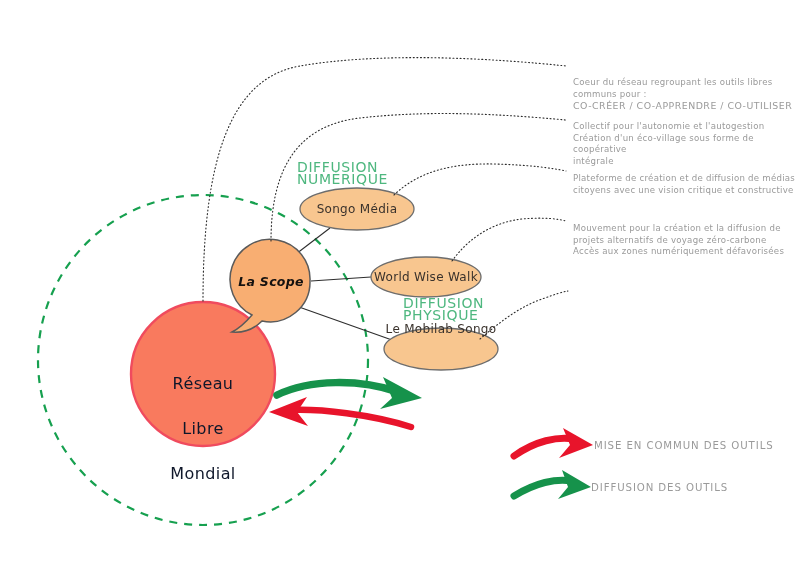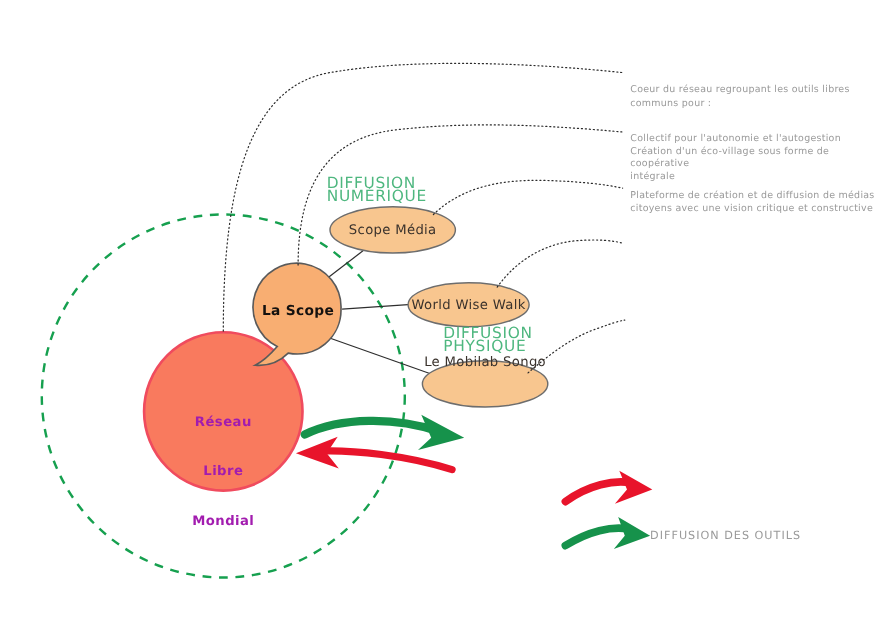--- a/index.html
+++ b/index.html
@@ -166,6 +166,7 @@
   <div class="annotation hand" style="left:573px; top:66px;">
     <span>Coeur du réseau regroupant les outils libres
 communs pour :</span>
+    <div class="caps">CO-CRÉER / CO-APPRENDRE / CO-UTILISER</div>
   </div>
 
   <div class="annotation hand" style="left:573px; top:162px;">

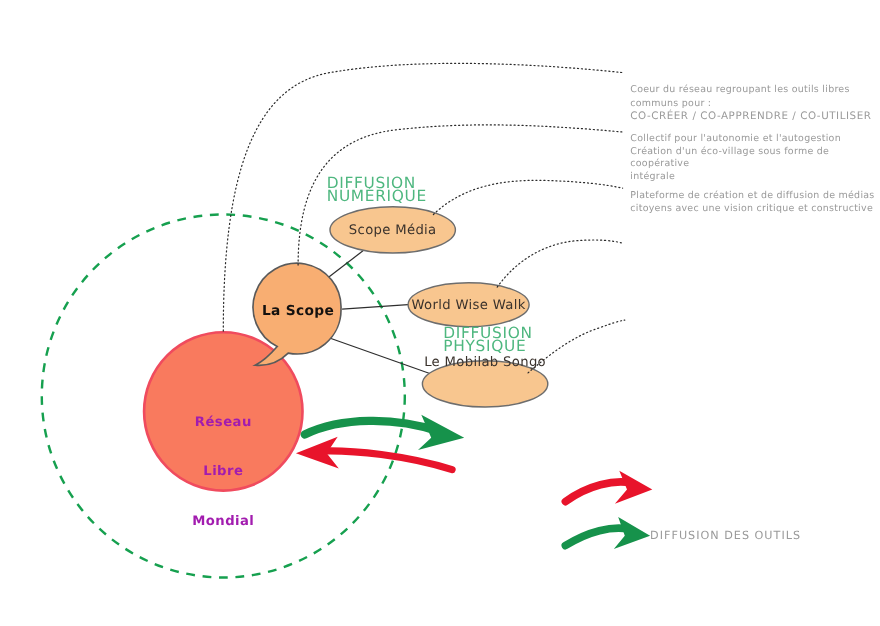--- a/index.html
+++ b/index.html
@@ -151,7 +151,7 @@
 
   <div class="node-label hand" id="scope-label" style="left:231px; top:274px; width:80px;">La Scope</div>
 
-  <div class="node-label hand ellipse-label" style="left:297px; top:202px; width:120px;">Scope Média</div>
+  <div class="node-label hand ellipse-label" style="left:297px; top:202px; width:120px;">Songo Média</div>
 
   <div class="node-label hand ellipse-label" style="left:366px; top:270px; width:120px;">World Wise Walk</div>
 

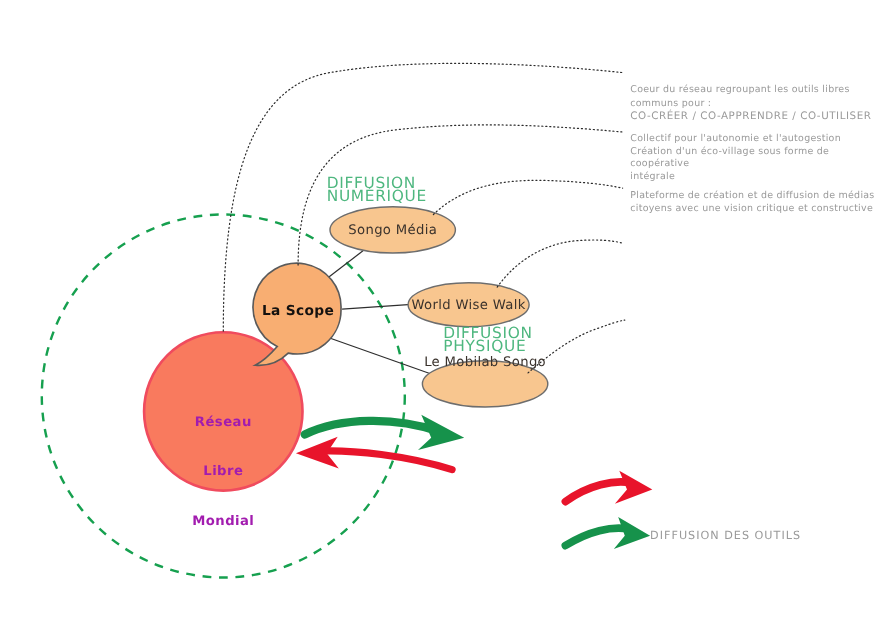--- a/index.html
+++ b/index.html
@@ -180,6 +180,11 @@
 intégrale</span>
   </div>
 
+  <div class="annotation hand" style="left:573px; top:212px;">
+    <span>Mouvement pour la création et la diffusion de
+projets alternatifs de voyage zéro-carbone
+Accès aux zones numériquement défavorisées</span>
+  </div>
 
 
 

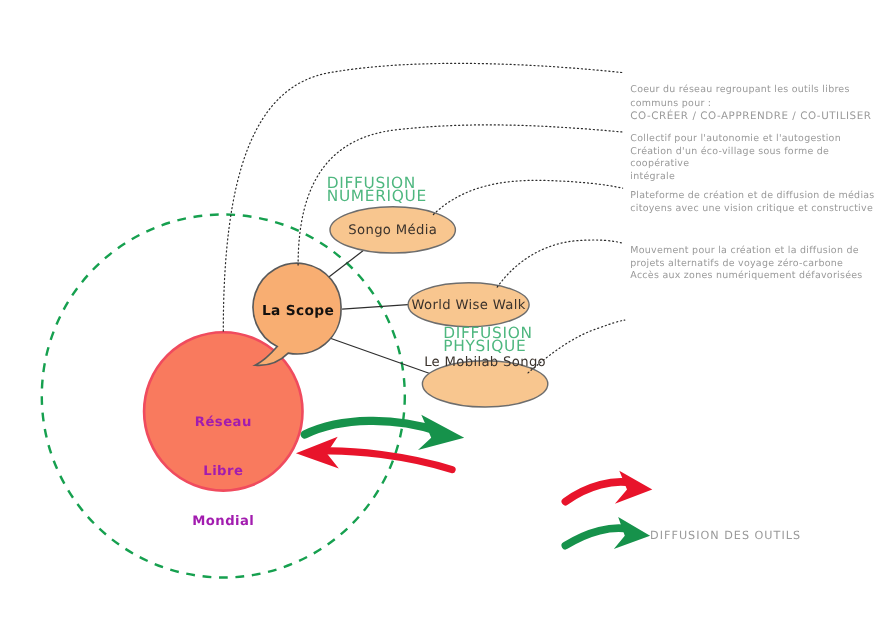--- a/index.html
+++ b/index.html
@@ -149,7 +149,7 @@
     <div>Mondial</div>
   </div>
 
-  <div class="node-label hand" id="scope-label" style="left:231px; top:274px; width:80px;">La Scope</div>
+  <div class="node-label hand" id="scope-label" style="left:231px; top:274px; width:80px;font-style:italic;">La Scope</div>
 
   <div class="node-label hand ellipse-label" style="left:297px; top:202px; width:120px;">Songo Média</div>
 

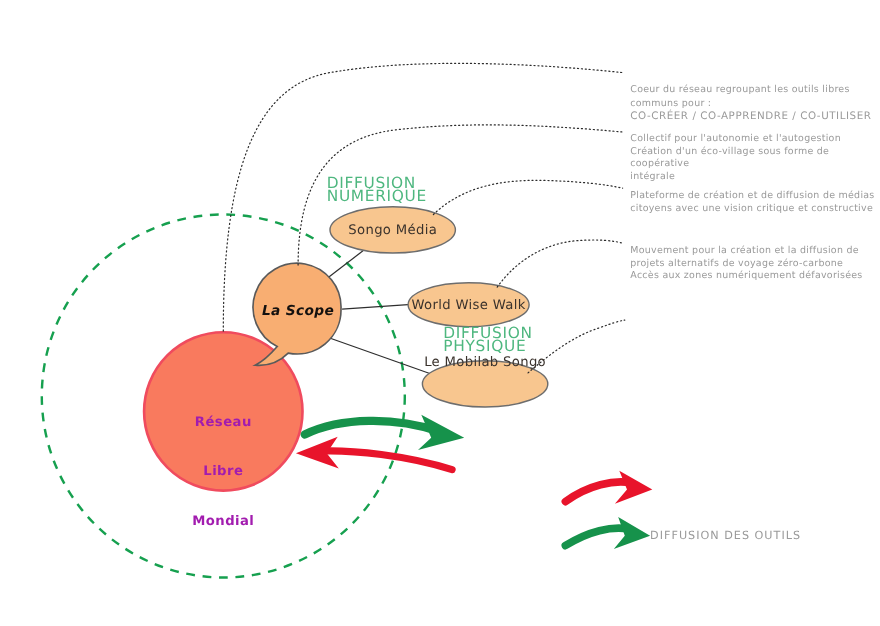--- a/index.html
+++ b/index.html
@@ -33,11 +33,11 @@
 
   
   #hub-label {
-    color: #a21caf;
-    font-size: 12px;
+    color: #0f172a;
+    font-size: 16px;
     line-height: 15px;
     letter-spacing: 0.4px;
-    font-weight: 700;
+    font-weight: 400;
   }
   
   #scope-label {

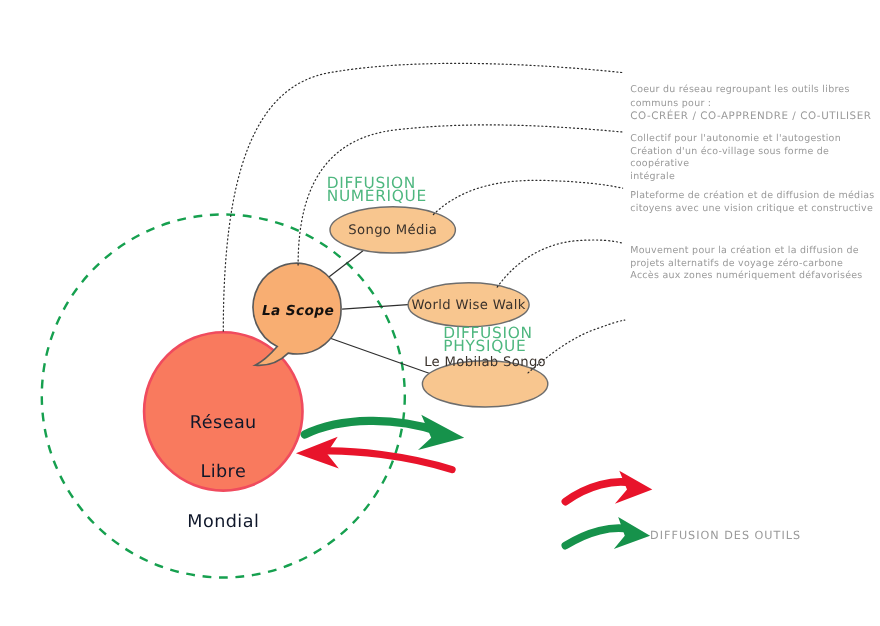--- a/index.html
+++ b/index.html
@@ -187,6 +187,7 @@
   </div>
 
 
+  <div class="legend-text hand" style="left:594px; top:440px;">MISE EN COMMUN DES OUTILS</div>
 
   <div class="legend-text hand" style="left:591px; top:482px;">DIFFUSION DES OUTILS</div>
 

